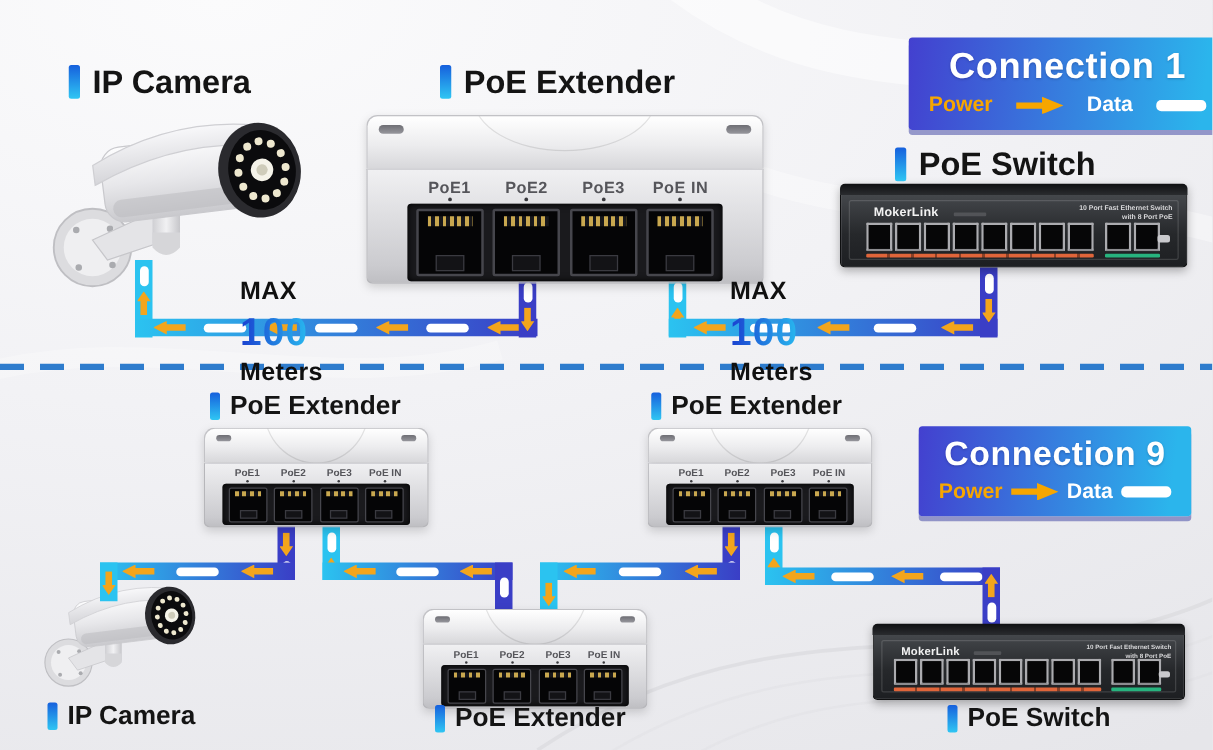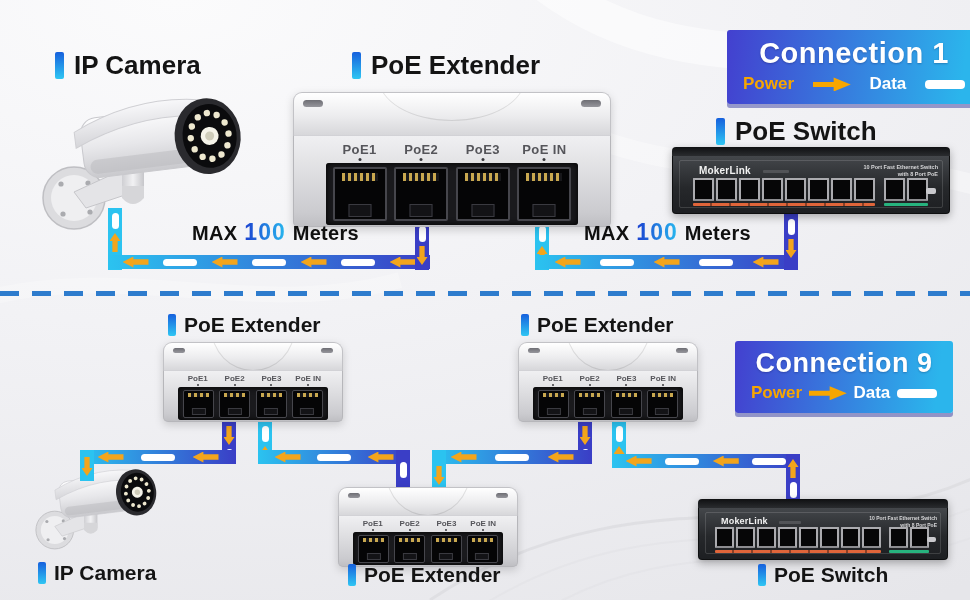--- a/index.html
+++ b/index.html
@@ -14,7 +14,7 @@
   .lbl-lg{font-size:26px;}  .lbl-lg .bar{width:9px;height:27px;}
   .lbl-md{font-size:21px;gap:8px;} .lbl-md .bar{width:8px;height:22px;}
 
-  .maxlbl{position:absolute;display:flex;align-items:baseline;gap:7px;font-weight:bold;color:#101010;z-index:6;white-space:nowrap;}
+  .maxlbl{position:absolute;display:flex;align-items:baseline;gap:7px;font-weight:bold;color:#101010;z-index:6;white-space:nowrap;flex-direction:column;}
   .maxlbl .mx,.maxlbl .mt{font-size:20px;letter-spacing:.3px;}
   .maxlbl .num{font-size:23px;line-height:.9;letter-spacing:1px;color:#2470e0;}
   @supports ((-webkit-background-clip:text) or (background-clip:text)){

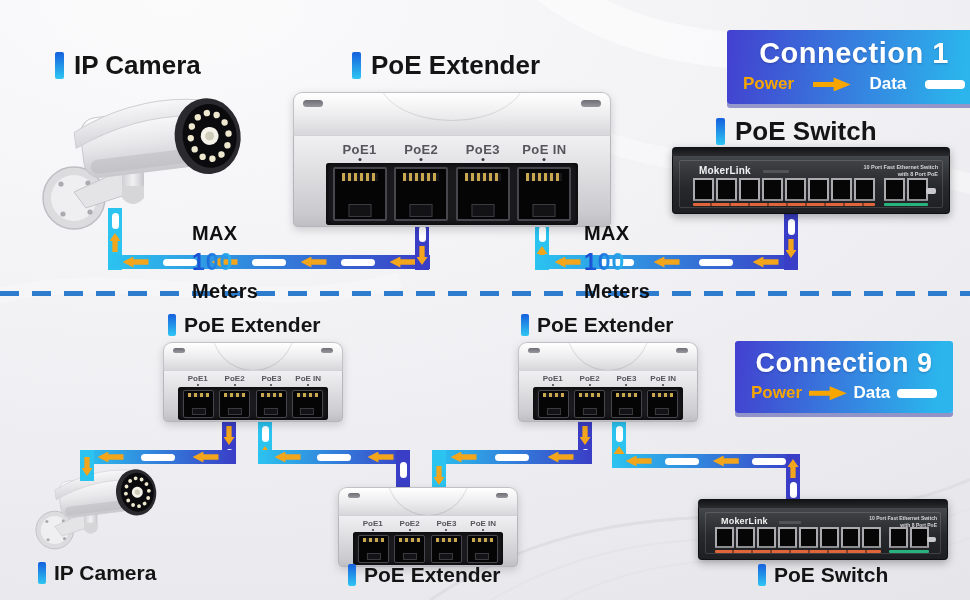--- a/index.html
+++ b/index.html
@@ -16,7 +16,7 @@
 
   .maxlbl{position:absolute;display:flex;align-items:baseline;gap:7px;font-weight:bold;color:#101010;z-index:6;white-space:nowrap;flex-direction:column;}
   .maxlbl .mx,.maxlbl .mt{font-size:20px;letter-spacing:.3px;}
-  .maxlbl .num{font-size:23px;line-height:.9;letter-spacing:1px;color:#2470e0;}
+  .maxlbl .num{font-size:31px;line-height:.9;letter-spacing:1px;color:#2470e0;}
   @supports ((-webkit-background-clip:text) or (background-clip:text)){
     .maxlbl .num{background:linear-gradient(90deg,#1a3fd0,#28b9ef);-webkit-background-clip:text;background-clip:text;color:transparent;}
   }

